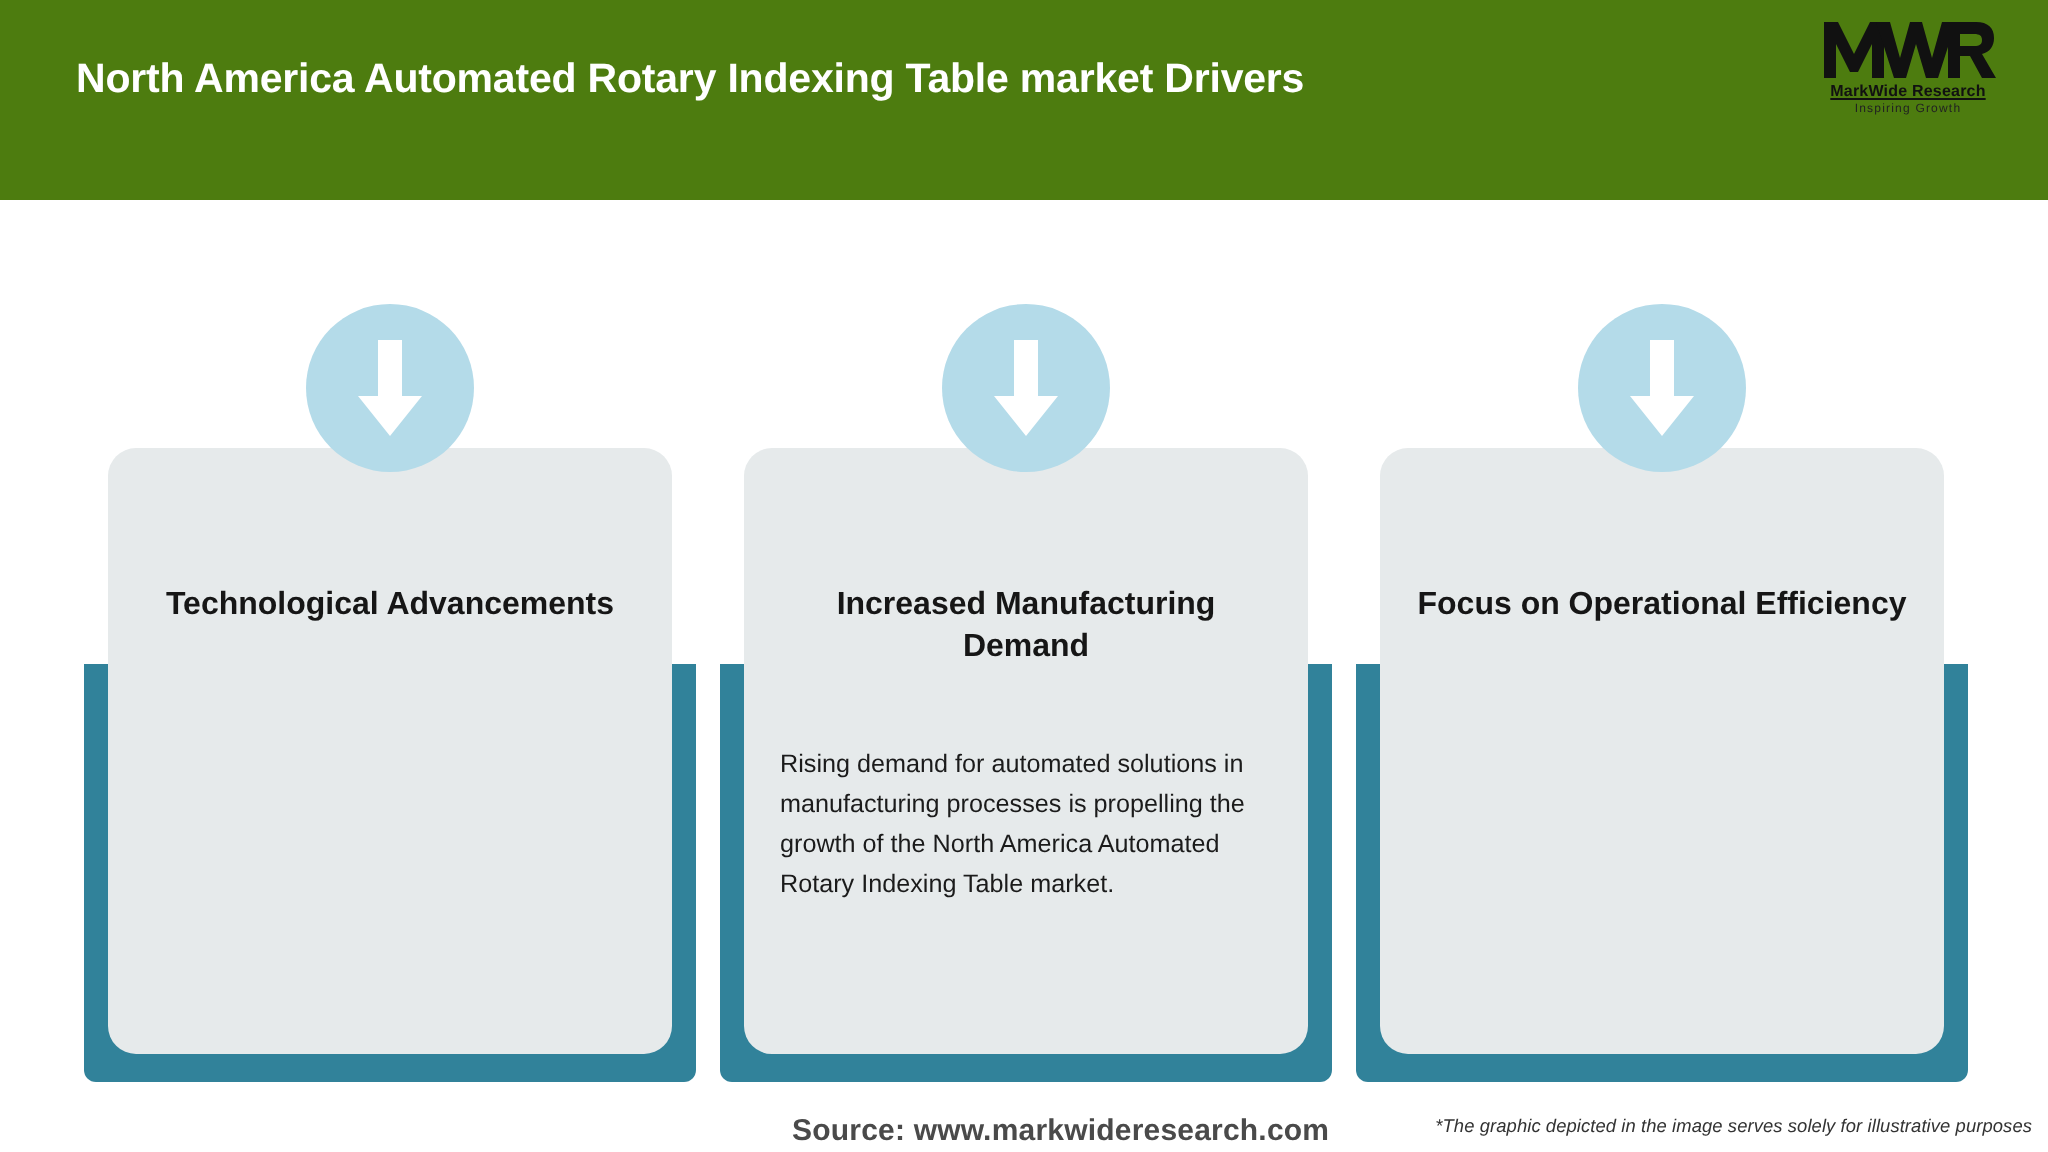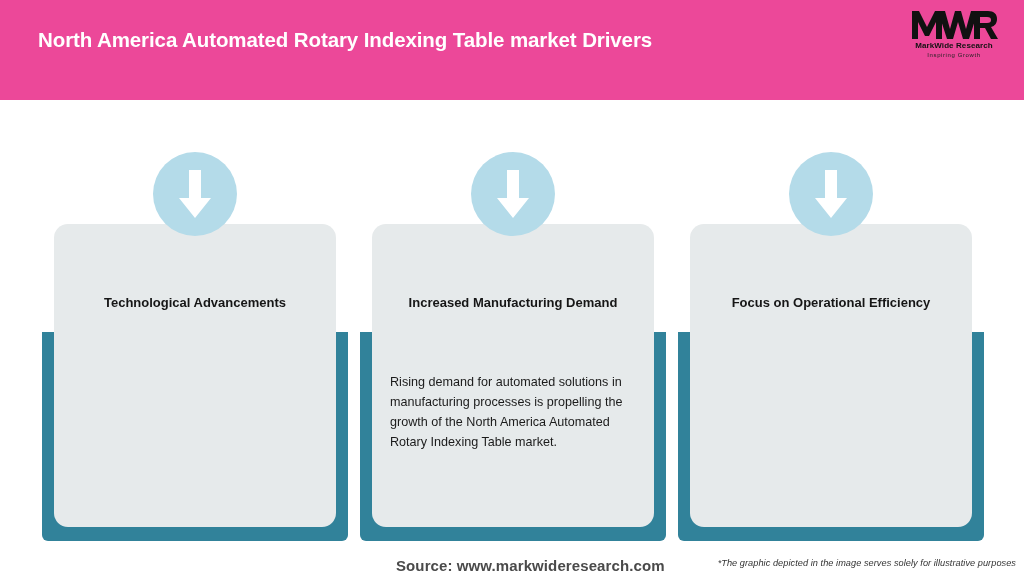--- a/index.html
+++ b/index.html
@@ -22,7 +22,7 @@
     top: 0;
     width: 1024px;
     height: 100px;
-    background: #ec4899;
+    background: #4d7c0f;
   }
   .header-title {
     position: absolute;

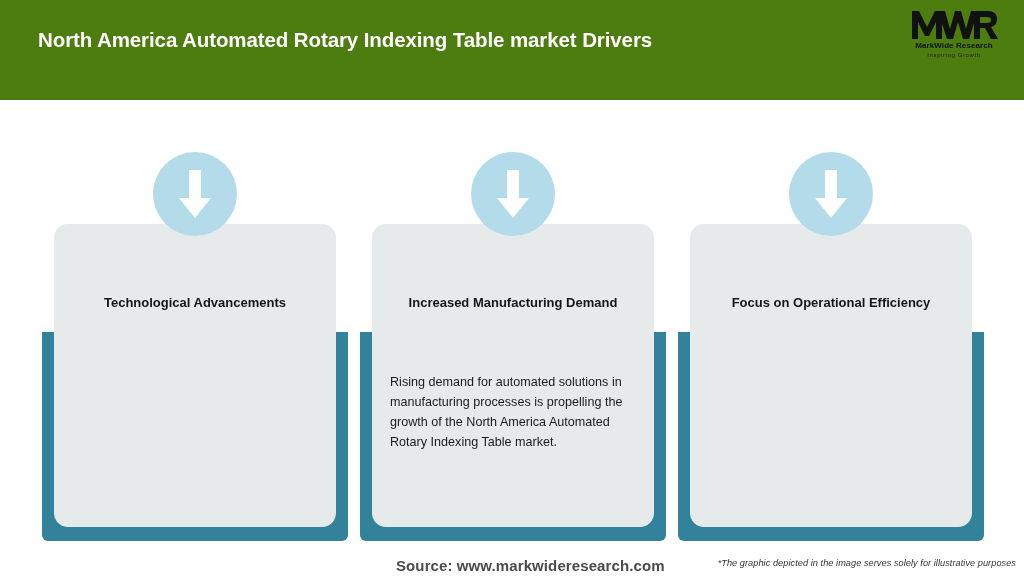--- a/index.html
+++ b/index.html
@@ -56,6 +56,7 @@
     letter-spacing: 0.1px;
     line-height: 10px;
     margin-top: 1px;
+    text-decoration: underline;
   }
   .logo-tag {
     display: block;

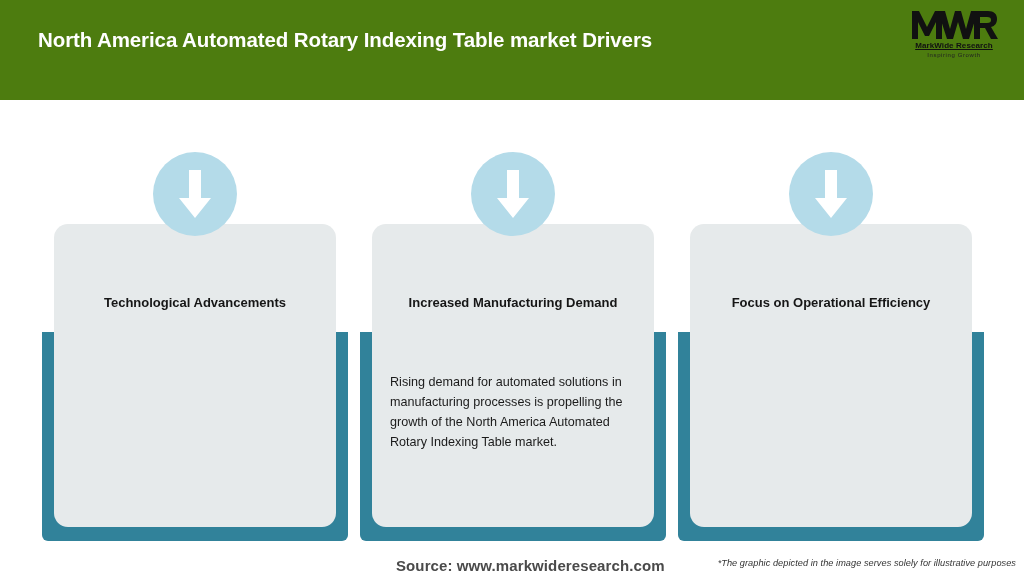--- a/index.html
+++ b/index.html
@@ -125,7 +125,7 @@
     top: 68px;
     width: 250px;
     text-align: center;
-    font-size: 13px;
+    font-size: 16px;
     font-weight: bold;
     color: #161616;
     line-height: 21px;

